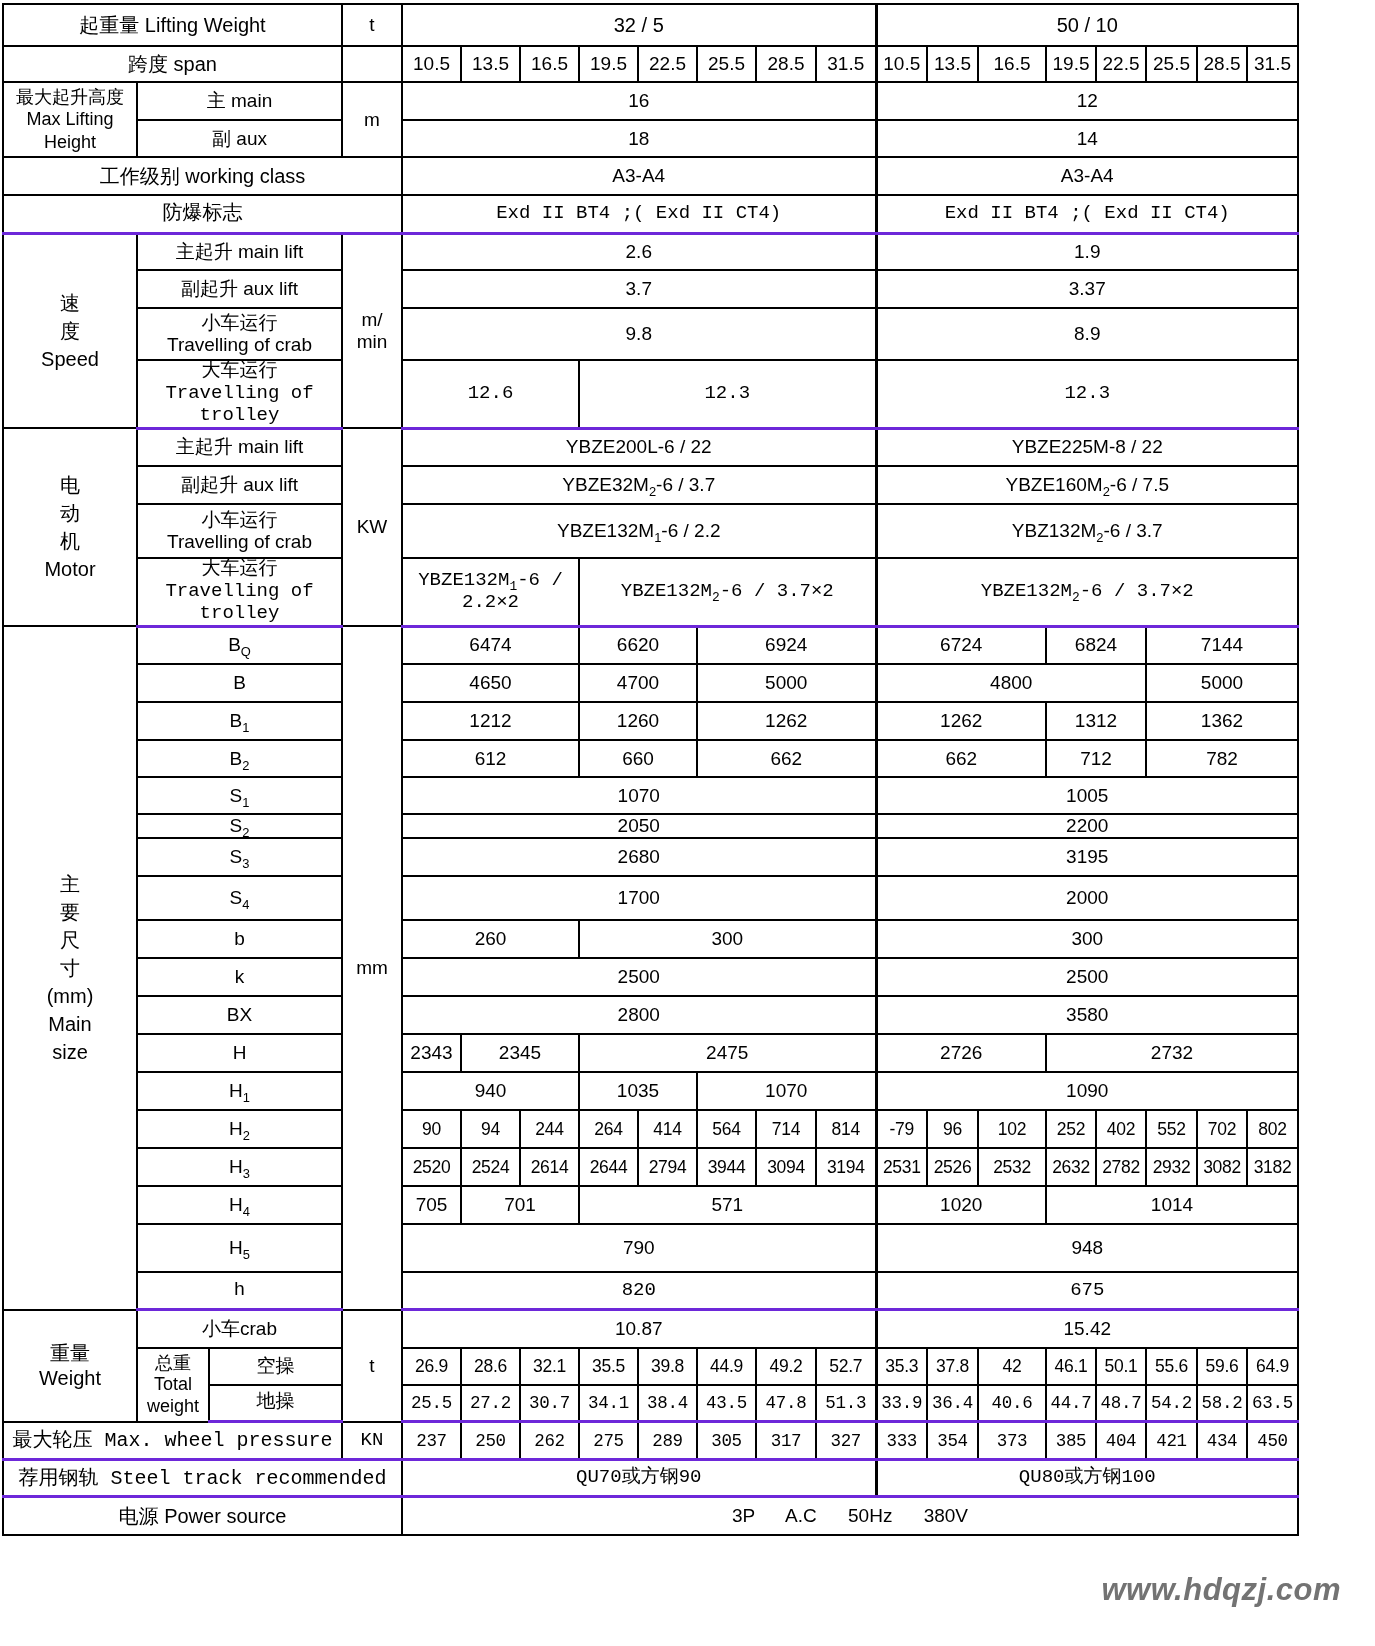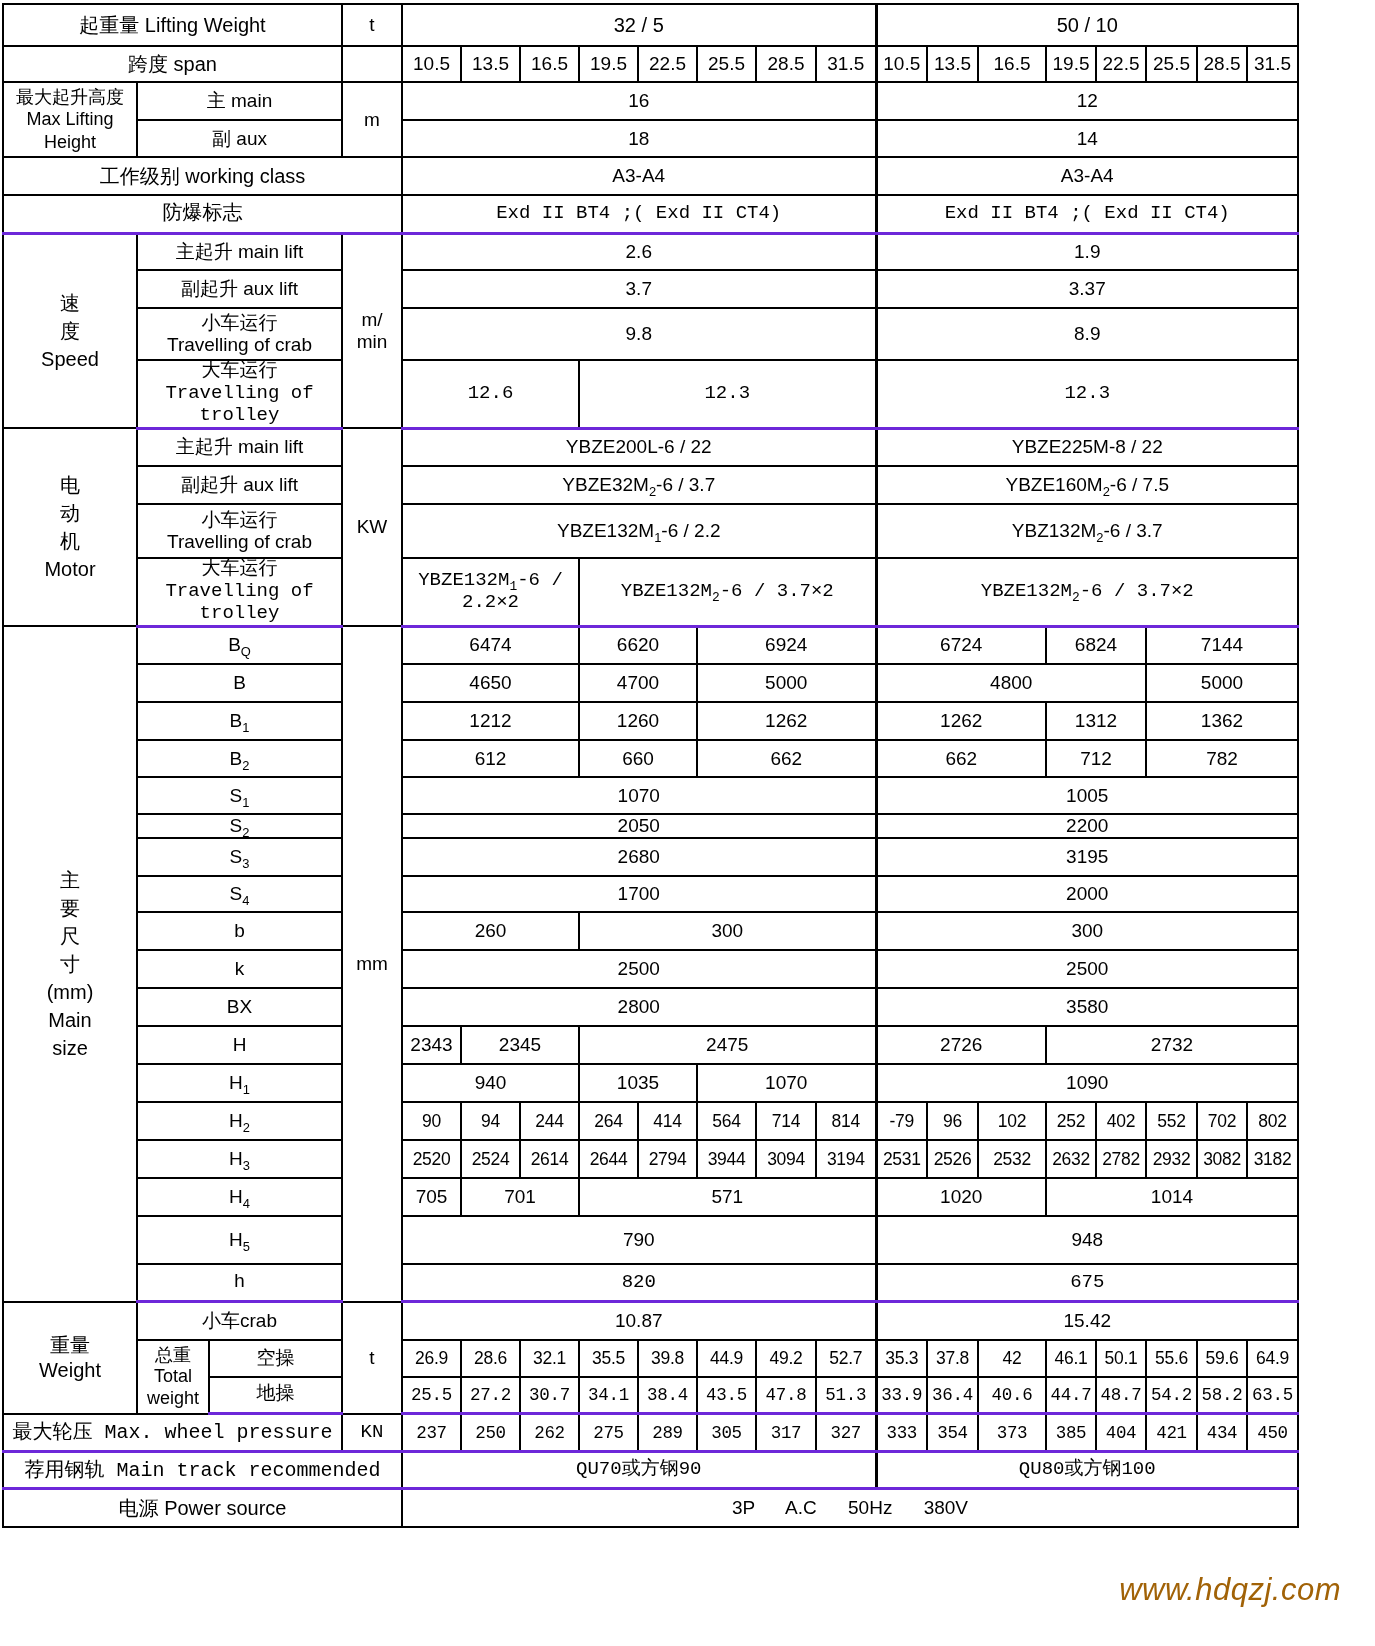--- a/index.html
+++ b/index.html
@@ -232,7 +232,7 @@
     <td colspan="8" class="cr">2680</td>
     <td colspan="8">3195</td>
   </tr>
-  <tr style="height:36px">
+  <tr style="height:44px">
     <td colspan="2" class="sub">S<sub>4</sub></td>
     <td colspan="8" class="cr">1700</td>
     <td colspan="8">2000</td>

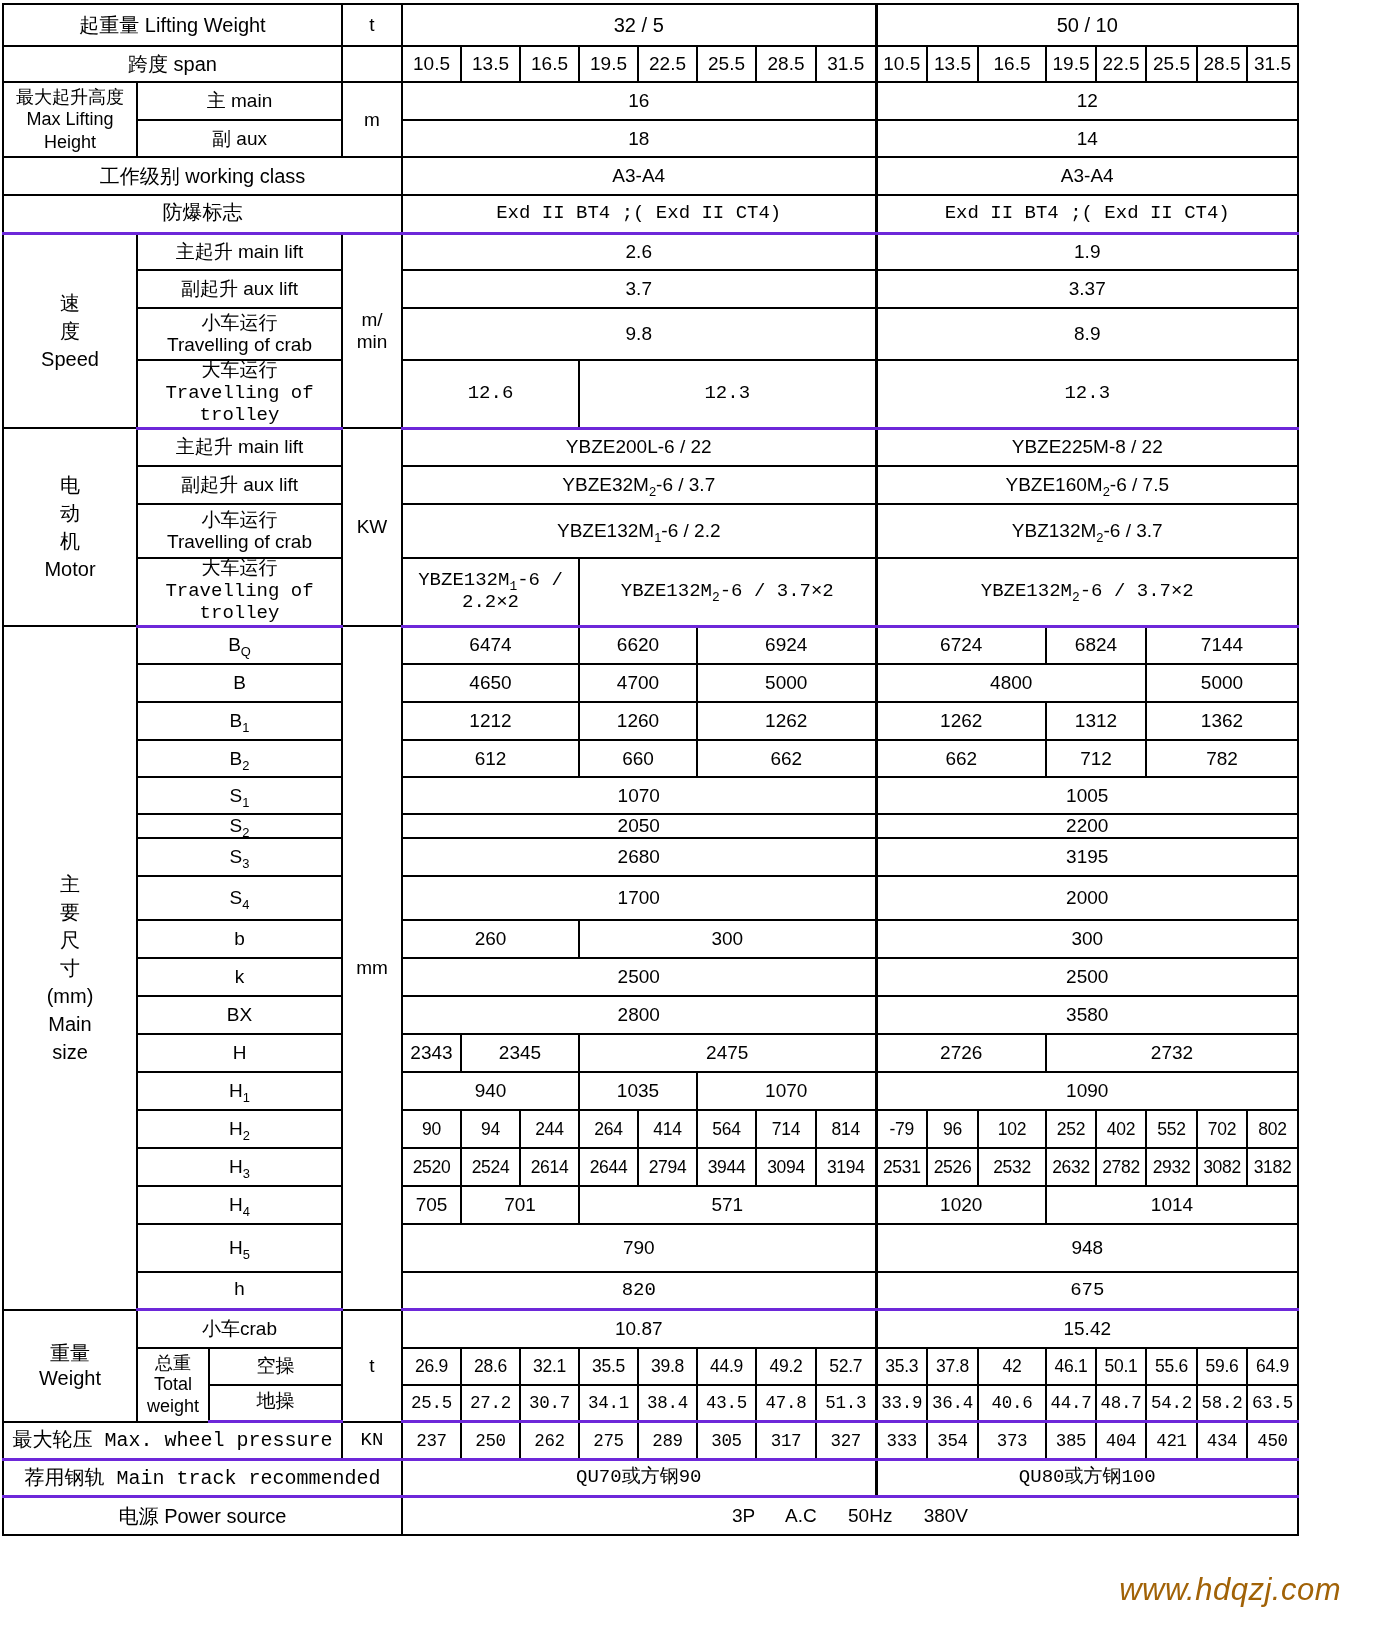--- a/index.html
+++ b/index.html
@@ -407,7 +407,7 @@
   </tr>
 
   <tr class="bb" style="height:37px">
-    <td colspan="4" class="lab">荐用钢轨 Main track recommended</td>
+    <td colspan="4" class="lab">荐用钢轨 Steel track recommended</td>
     <td colspan="8" class="cr">QU70或方钢90</td>
     <td colspan="8">QU80或方钢100</td>
   </tr>

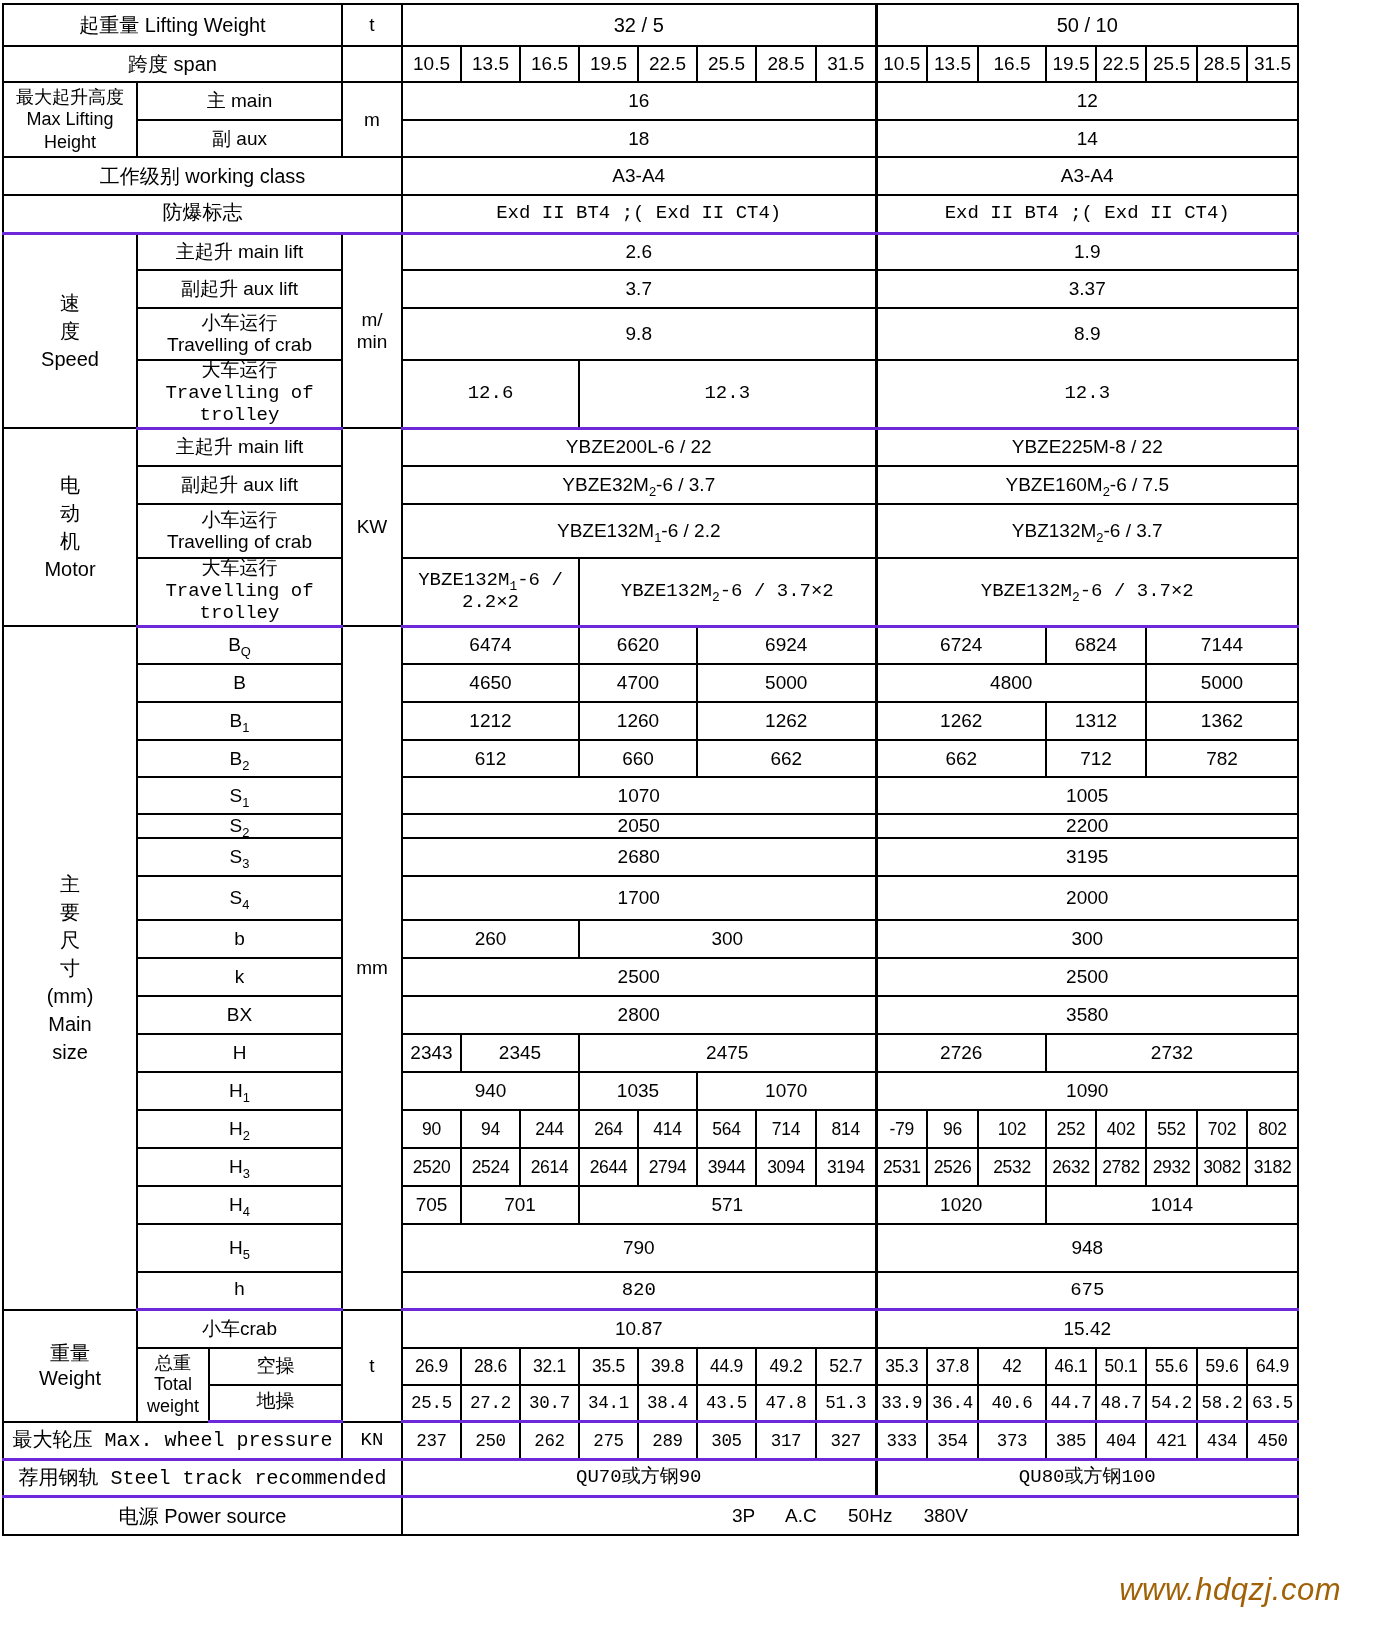--- a/index.html
+++ b/index.html
@@ -24,7 +24,7 @@
   .widegap{word-spacing:26px;}
   .watermark{
     position:absolute;top:1572px;right:34px;
-    font-size:31px;font-weight:400;font-style:italic;color:#a16207;
+    font-size:31px;font-weight:700;font-style:italic;color:#737373;
     letter-spacing:0.5px;
   }
 </style>

